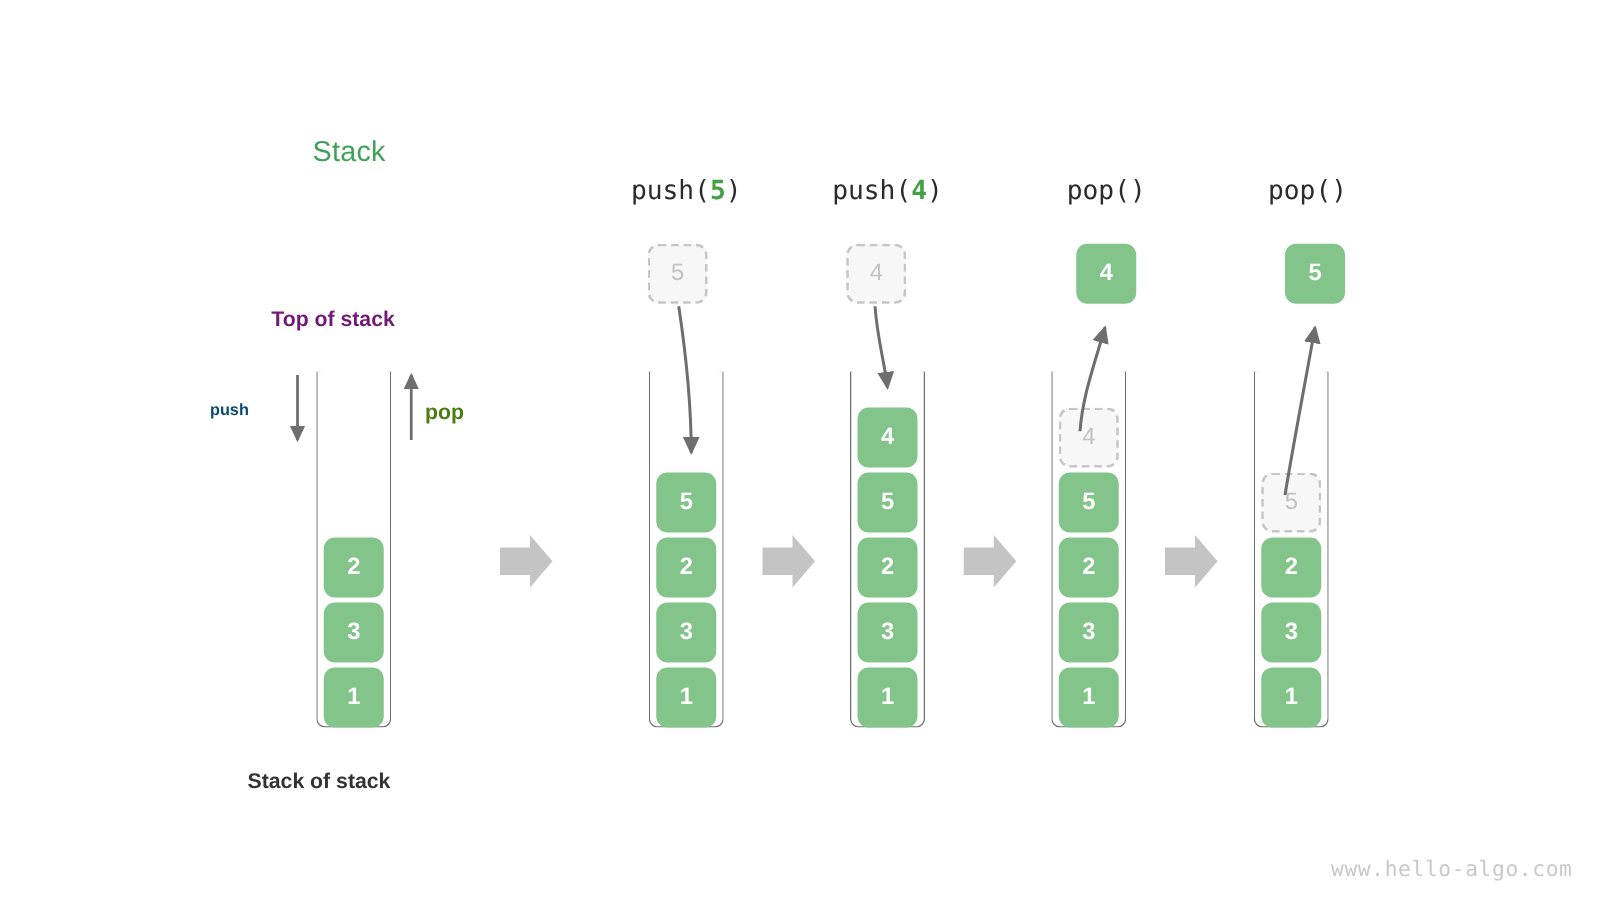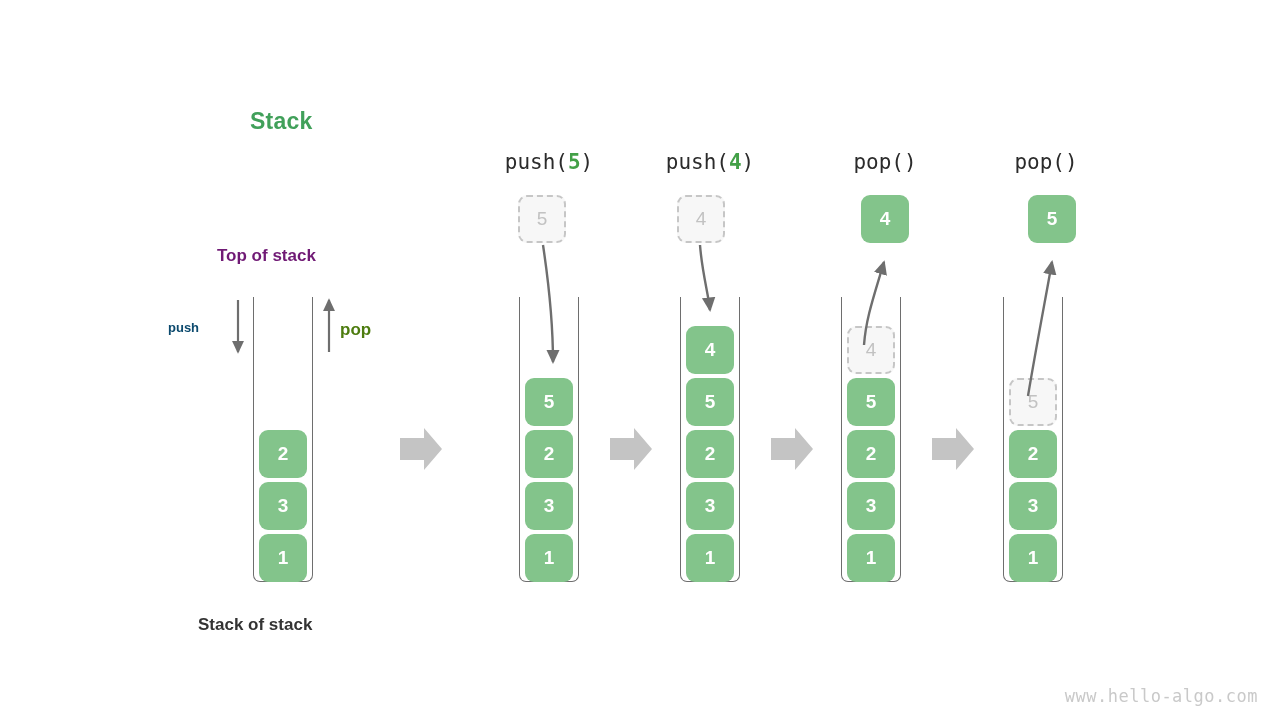--- a/index.html
+++ b/index.html
@@ -27,7 +27,7 @@
     left: 250px;
     top: 108px;
     font-size: 23px;
-    font-weight: bold;
+    font-weight: normal;
     color: #41a05a;
     letter-spacing: 0.2px;
   }

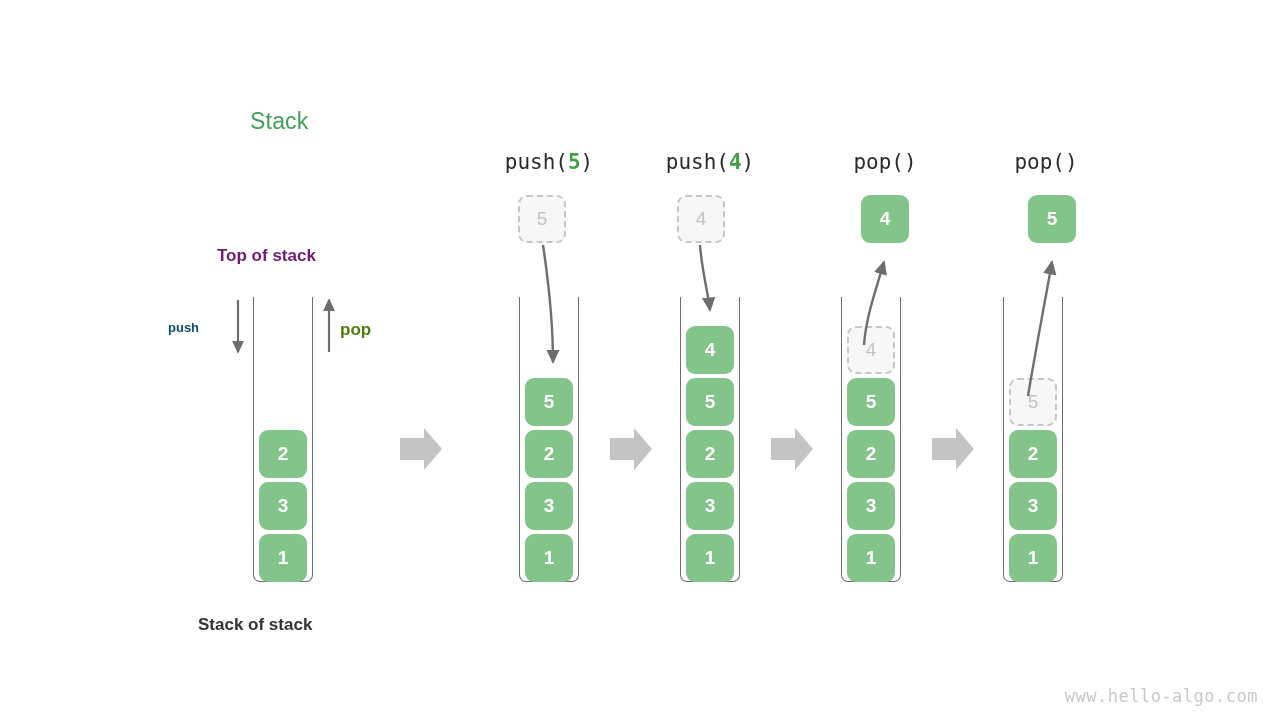--- a/index.html
+++ b/index.html
@@ -72,7 +72,7 @@
 
   .op-title {
     position: absolute;
-    top: 150px;
+    top: 140px;
     font-size: 21px;
     font-family: "DejaVu Sans Mono", "Liberation Mono", monospace;
     color: #2b2b2b;

